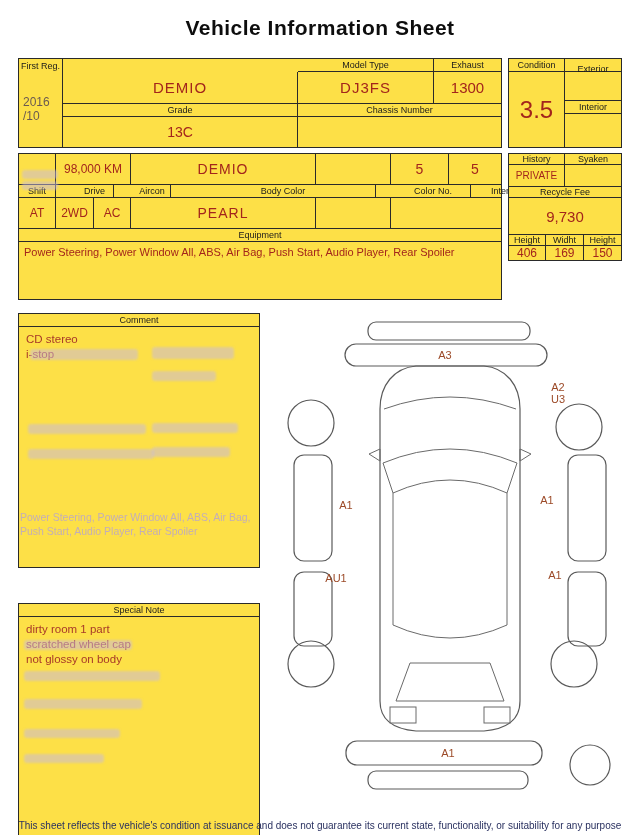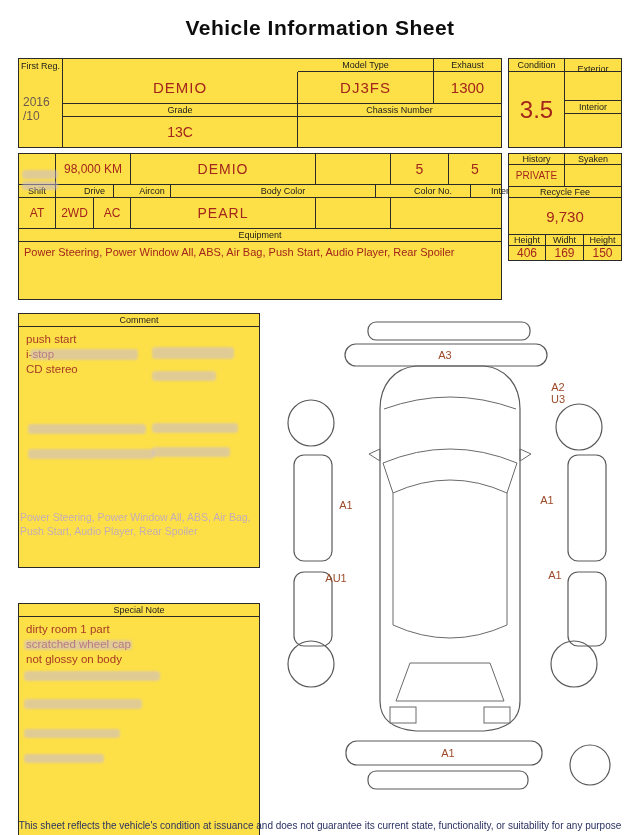--- a/index.html
+++ b/index.html
@@ -139,7 +139,6 @@
 <div class="box" style="left:18px;top:313px;width:242px;height:255px;">
   <div class="h bb" style="height:13px;">Comment</div>
   <div class="notebody">
-    <div class="noteline">push start</div>
     <div class="noteline">i-stop</div>
     <div class="noteline">CD stereo</div>
   </div>

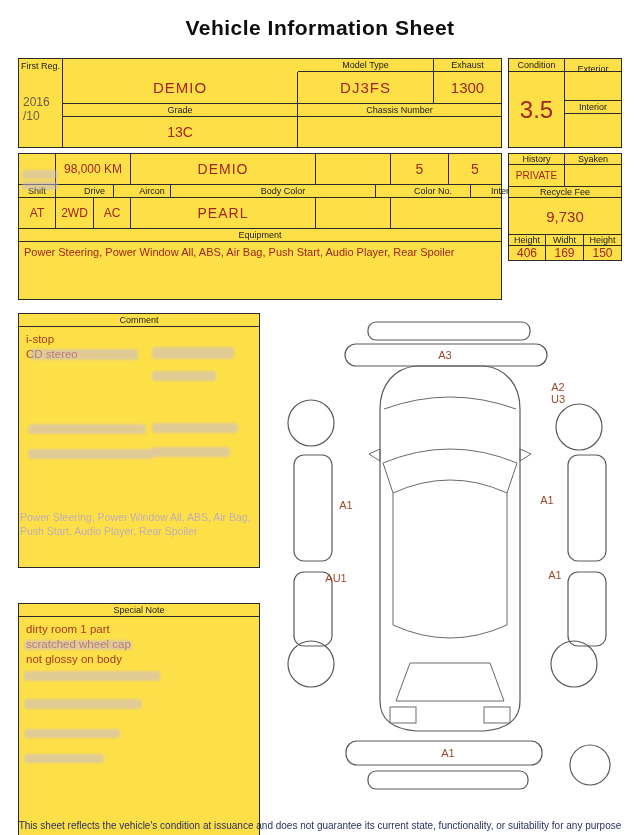--- a/index.html
+++ b/index.html
@@ -139,8 +139,8 @@
 <div class="box" style="left:18px;top:313px;width:242px;height:255px;">
   <div class="h bb" style="height:13px;">Comment</div>
   <div class="notebody">
+    <div class="noteline">CD stereo</div>
     <div class="noteline">i-stop</div>
-    <div class="noteline">CD stereo</div>
   </div>
 </div>
 

